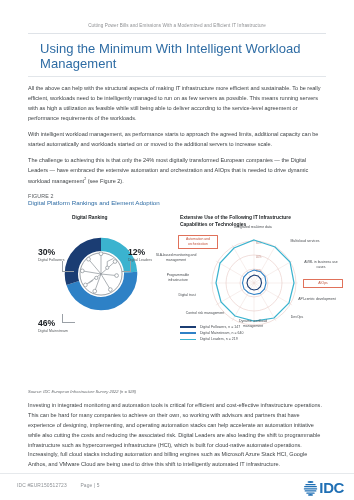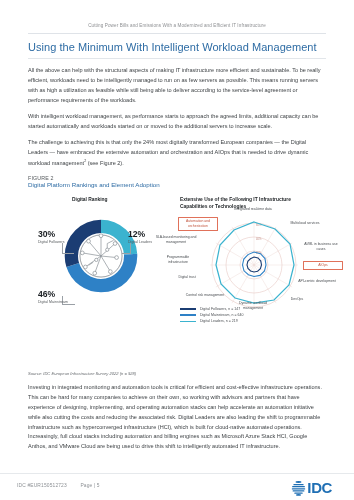--- a/index.html
+++ b/index.html
@@ -22,11 +22,12 @@
   .head-rule { height: 1px; background: #dfe3e8; margin-bottom: 7px; }
 
   h1.section-title {
-    font-size: 11px;
+    font-size: 13px;
     font-weight: 400;
     color: #2e6ca4;
     letter-spacing: .05px;
     padding-bottom: 5px;
+    margin-left: 12px;
   }
   .title-rule { height: 1px; background: #e2e6ea; margin-bottom: 7px; }
 

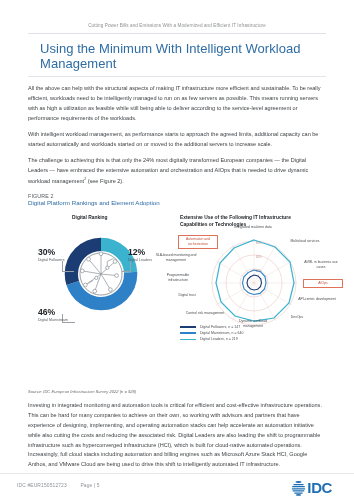--- a/index.html
+++ b/index.html
@@ -85,7 +85,7 @@
   }
   .pct.p30 { left: 2px;  top: 17px; }
   .pct.p24 { left: 92px; top: 17px; }
-  .pct.p46 { left: 2px;  top: 77px; }
+  .pct.p46 { left: 2px;  top: 88px; }
   .leader { position: absolute; border-left: .6px solid #9aa0a6; border-bottom: .6px solid #9aa0a6; }
   .leader.l30 { left: 26px; top: 30px; width: 12px; height: 11px; }
   .leader.l46 { left: 26px; top: 83px; width: 13px; height: 9px; }

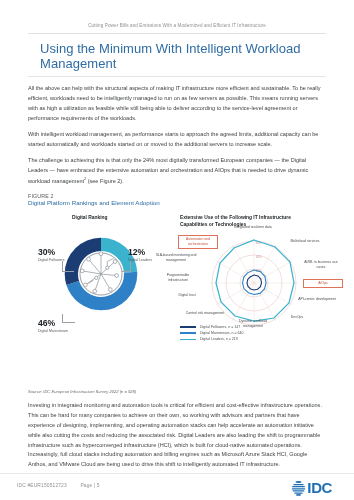--- a/index.html
+++ b/index.html
@@ -135,7 +135,7 @@
     font-size: 4.9px; color: #8d9195; letter-spacing: .15px;
   }
   .footer-left .pg { margin-left: 12px; }
-  .logo { position: absolute; right: 22px; top: 5px; display: flex; align-items: center; }
+  .logo { position: absolute; right: 10px; top: 5px; display: flex; align-items: center; }
   .logo-text {
     font-size: 15px; font-weight: bold; color: #1f6fb4;
     letter-spacing: -.4px; margin-left: 1px;

